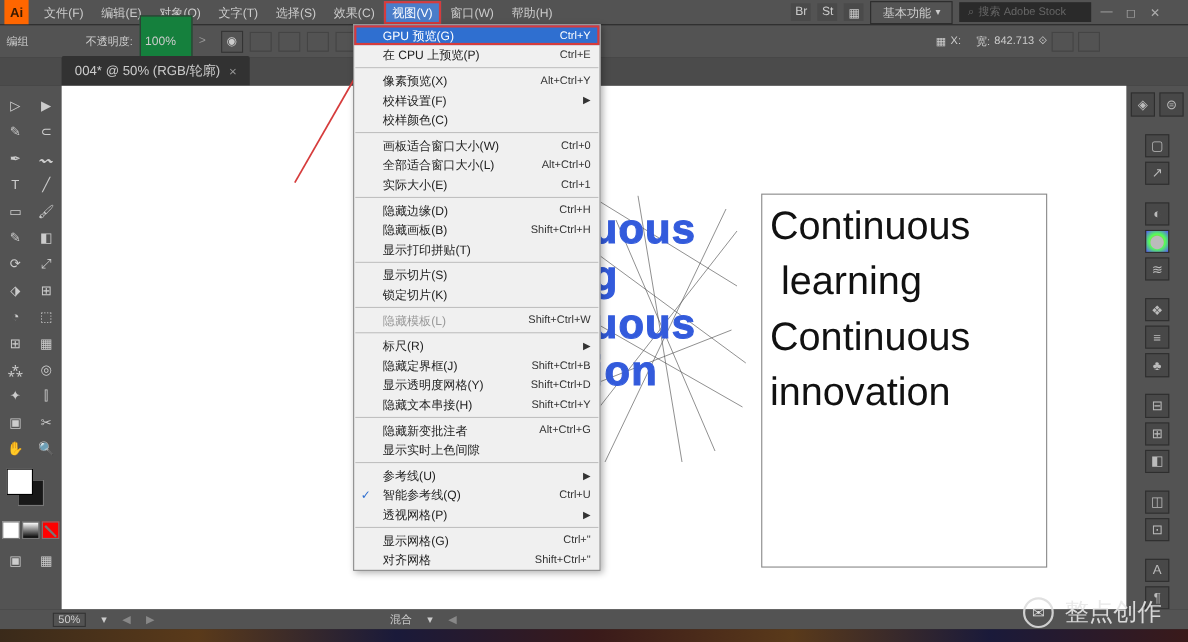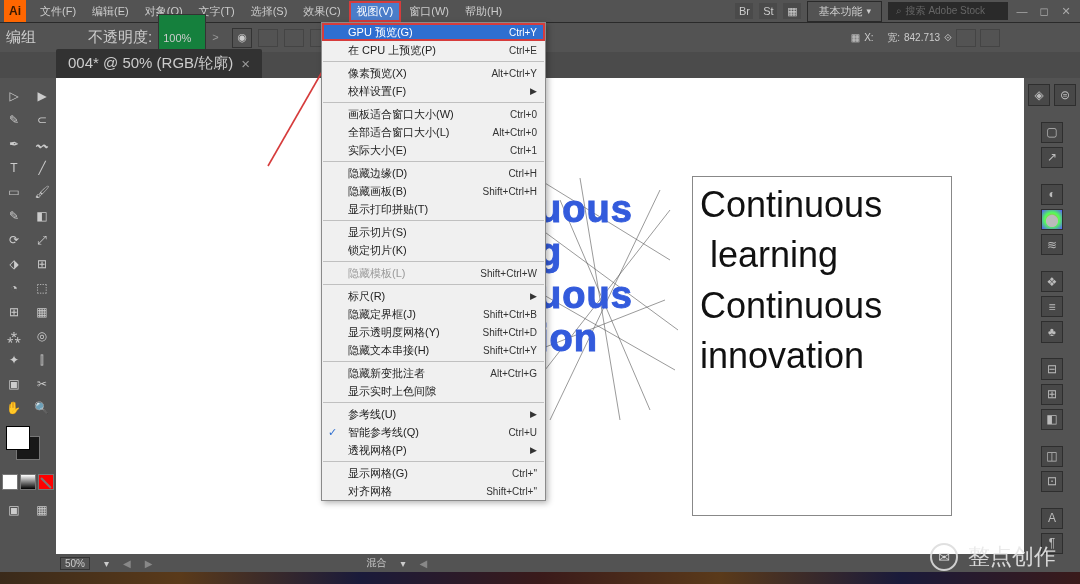--- a/index.html
+++ b/index.html
@@ -8,7 +8,7 @@
 .menubar .logo { width:22px; height:22px; background:#ff6600; color:#3a1a00; font-weight:bold; display:flex; align-items:center; justify-content:center; font-size:12px; margin-right:6px; }
 .menubar .mitem { padding:3px 8px; color:#ccc; font-size:11px; cursor:pointer; }
 .menubar .mitem.hl { background:#4a7dc9; color:#fff; border:2px solid #d63c3c; padding:1px 6px; }
-.menubar .right-group { margin-left:auto; display:flex; align-items:center; gap:6px; padding-right:6px; }
+.menubar .right-group { margin-left:auto; display:flex; align-items:center; gap:6px; padding-right:22px; }
 .menubar .icon-btn { width:18px; height:16px; background:#4a4a4a; display:flex; align-items:center; justify-content:center; }
 .menubar .dropdown-label { color:#ccc; font-size:11px; padding:2px 10px; border:1px solid #2a2a2a; display:flex; align-items:center; }
 .menubar .dropdown-label::after { content:"▾"; margin-left:4px; font-size:9px; }

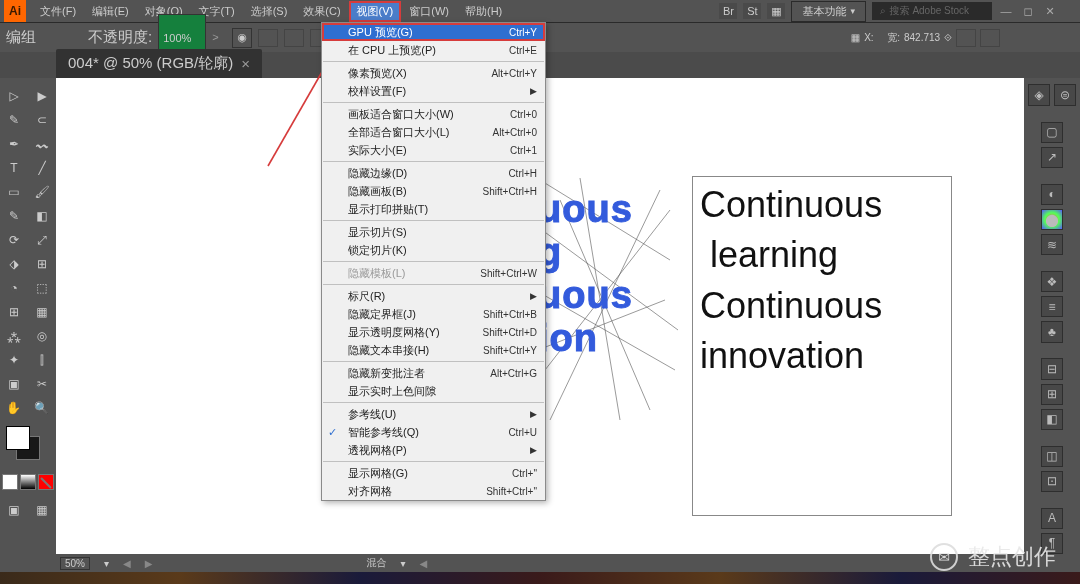--- a/index.html
+++ b/index.html
@@ -16,7 +16,7 @@
 .menubar .wnd { width:16px; color:#aaa; text-align:center; }
 
 .optionbar { height:30px; background:#535353; border-top:1px solid #2a2a2a; display:flex; align-items:center; padding-left:6px; gap:6px; }
-.optionbar .lbl { color:#ccc; font-size:15px; }
+.optionbar .lbl { color:#ccc; font-size:10px; }
 .optionbar .numinput { background:#15803d; border:1px solid #333; color:#ccc; padding:17px 4px; width:48px; font-size:11px; }
 .optionbar .spin { width:14px; height:14px; color:#999; }
 .optionbar .chk { width:20px; height:20px; border:1px solid #333; display:flex; align-items:center; justify-content:center; }

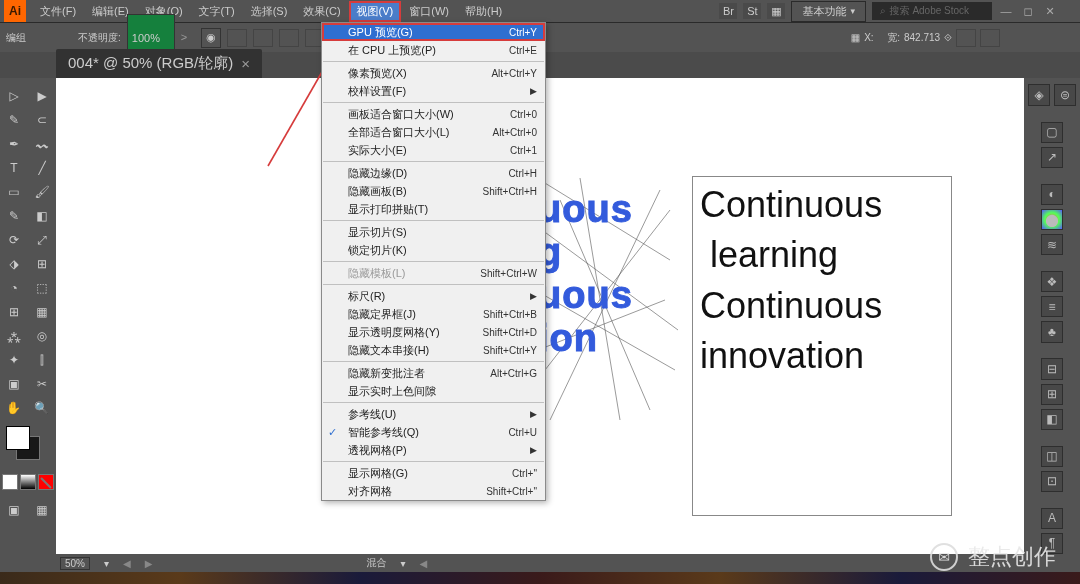--- a/index.html
+++ b/index.html
@@ -24,7 +24,7 @@
 .optionbar .ficon { width:20px; height:18px; border:1px solid #444; }
 
 .tabbar { height:26px; background:#4b4b4b; display:flex; align-items:flex-end; padding-left:56px; }
-.tabbar .tab { background:#323232; padding:5px 12px; color:#ccc; font-size:15px; display:flex; align-items:center; gap:8px; border-top-left-radius:2px; border-top-right-radius:2px;}
+.tabbar .tab { background:#323232; padding:5px 12px; color:#ccc; font-size:12px; display:flex; align-items:center; gap:8px; border-top-left-radius:2px; border-top-right-radius:2px;}
 .tabbar .tab .x { color:#999; }
 
 .workspace { position:absolute; top:78px; left:56px; right:56px; bottom:30px; background:#fff; overflow:hidden; }

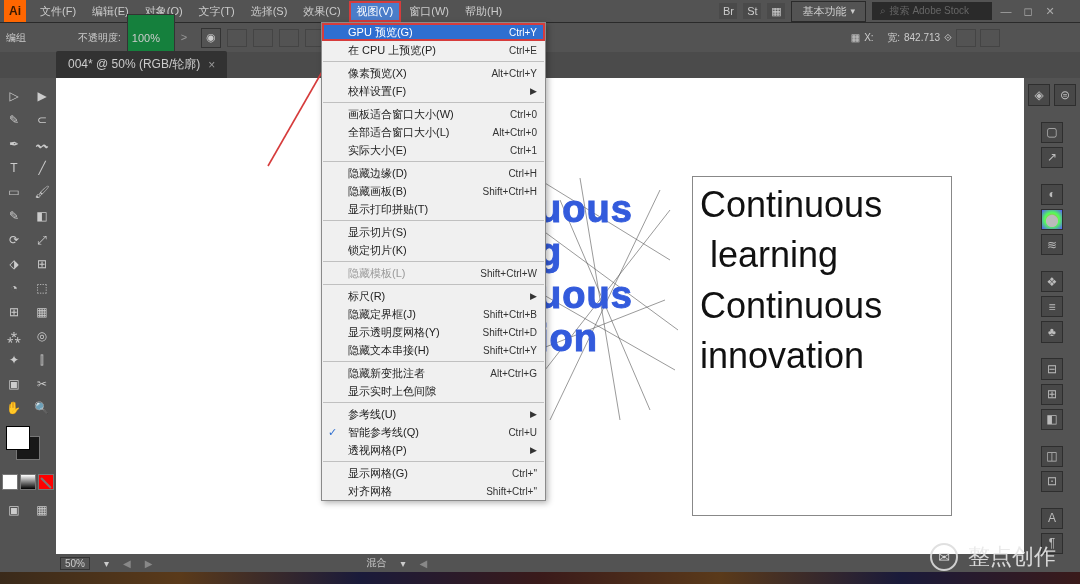--- a/index.html
+++ b/index.html
@@ -276,6 +276,9 @@
       <span>校样设置(F)</span>
       <span class="sub">▶</span>
     </div>
+    <div class="drow">
+      <span>校样颜色(C)</span>
+    </div>
     <div class="sep"></div>
     <div class="drow">
       <span>画板适合窗口大小(W)</span>

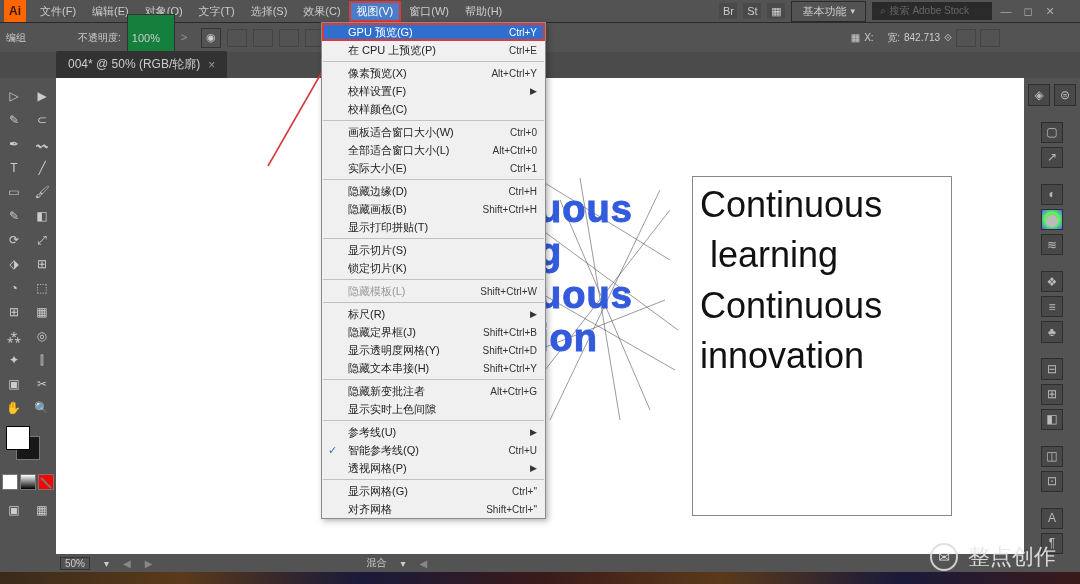--- a/index.html
+++ b/index.html
@@ -62,7 +62,7 @@
 .red-arrow { position:absolute; top:28px; left:264px; width:84px; height:140px; pointer-events:none; }
 .red-arrow line { stroke:#d63c3c; stroke-width:1.6; }
 
-.statusbar { position:absolute; bottom:12px; left:0; right:0; height:18px; background:#535353; display:flex; align-items:center; padding-left:60px; gap:14px; color:#ccc; font-size:10px; }
+.statusbar { position:absolute; bottom:12px; left:0; right:0; height:18px; background:#535353; display:flex; align-items:center; padding-left:48px; gap:14px; color:#ccc; font-size:10px; }
 .statusbar .zoom { border:1px solid #333; padding:0 4px; }
 .statusbar .arr { color:#888; }
 .statusbar .mid { margin-left:200px; }

